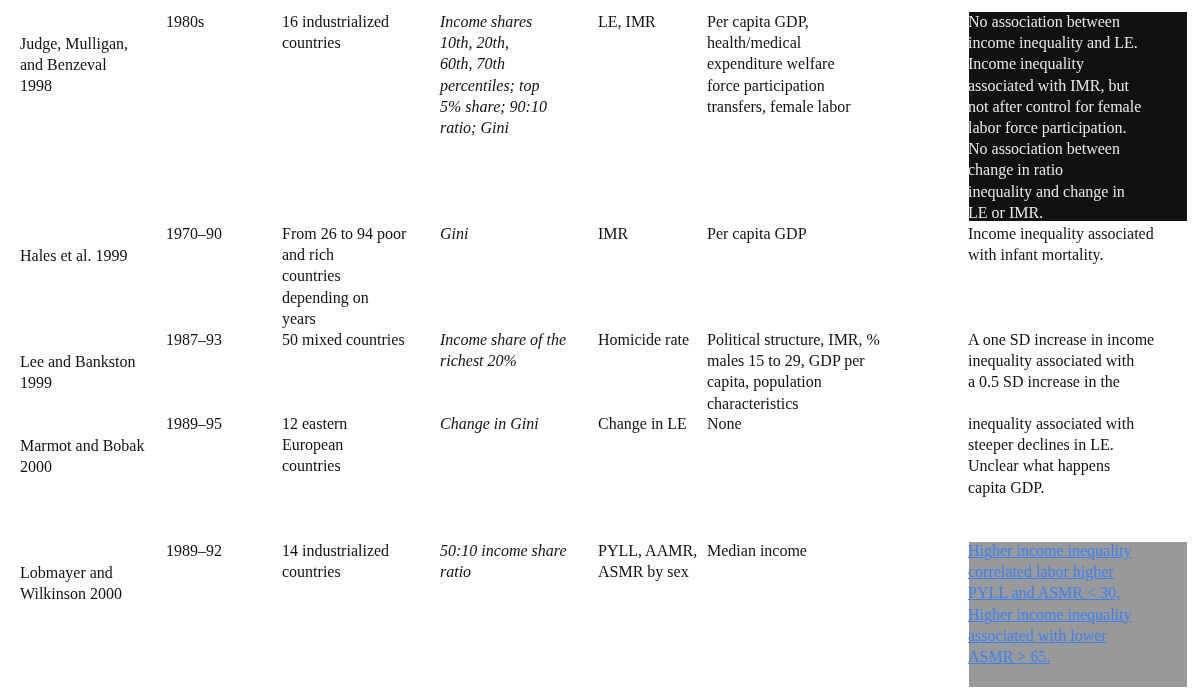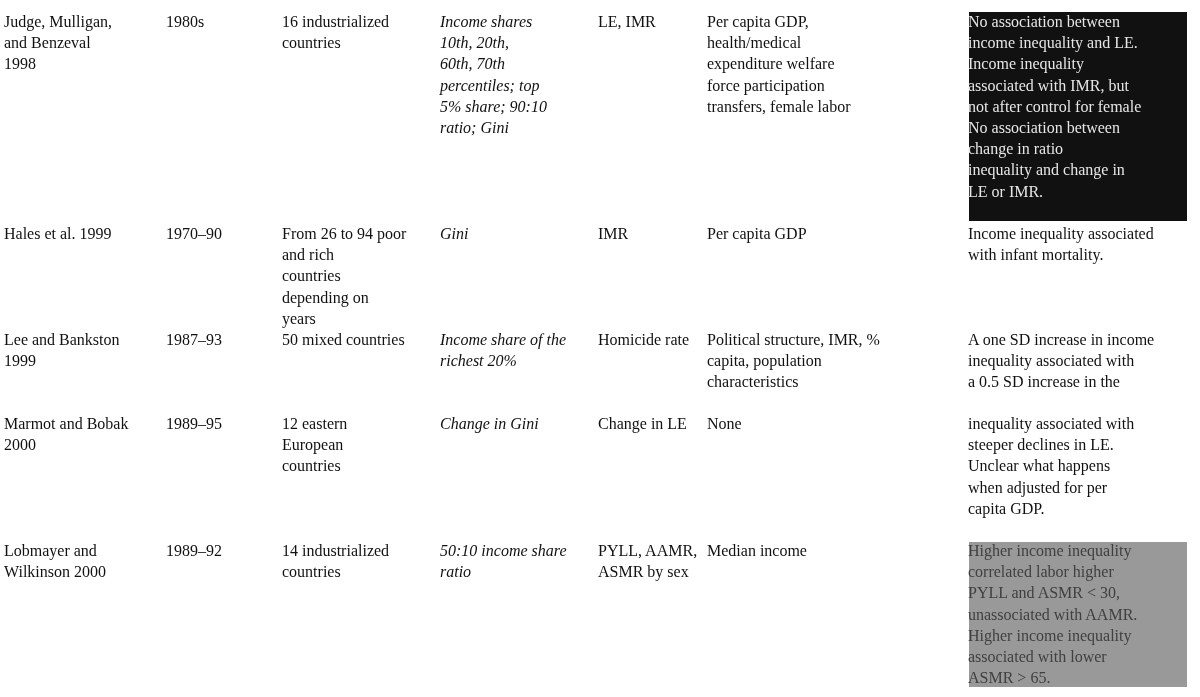--- a/index.html
+++ b/index.html
@@ -29,7 +29,7 @@
       text-indent: -18px;
       box-sizing: border-box;
     }
-    .c0 { left: 4px;   width: 156px; }
+    .c0 { left: 20px;   width: 156px; margin-top: 22px; }
     .c1 { left: 166px; width: 110px; }
     .c2 { left: 282px; width: 156px; }
     .c3 { left: 440px; width: 156px; font-style: italic; }

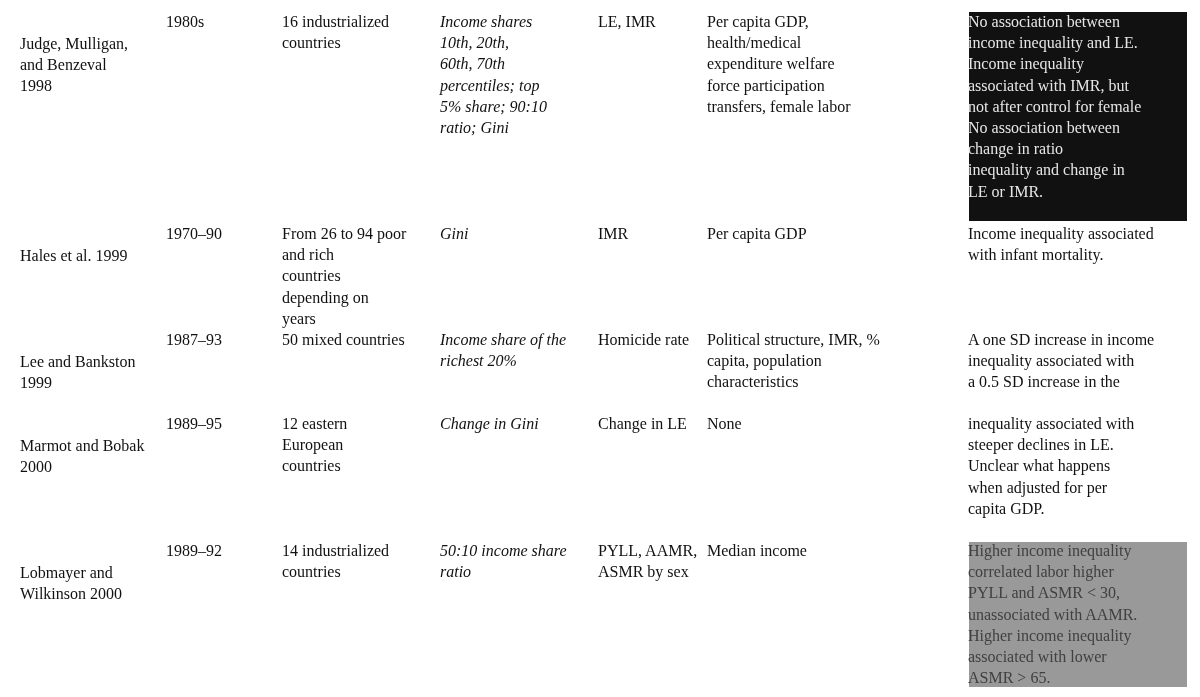--- a/index.html
+++ b/index.html
@@ -95,6 +95,7 @@
     <span class="line">Income inequality</span>
     <span class="line">associated with IMR, but</span>
     <span class="line">not after control for female</span>
+    <span class="line">labor force participation.</span>
     <span class="line">No association between</span>
     <span class="line">change in ratio</span>
     <span class="line">inequality and change in</span>

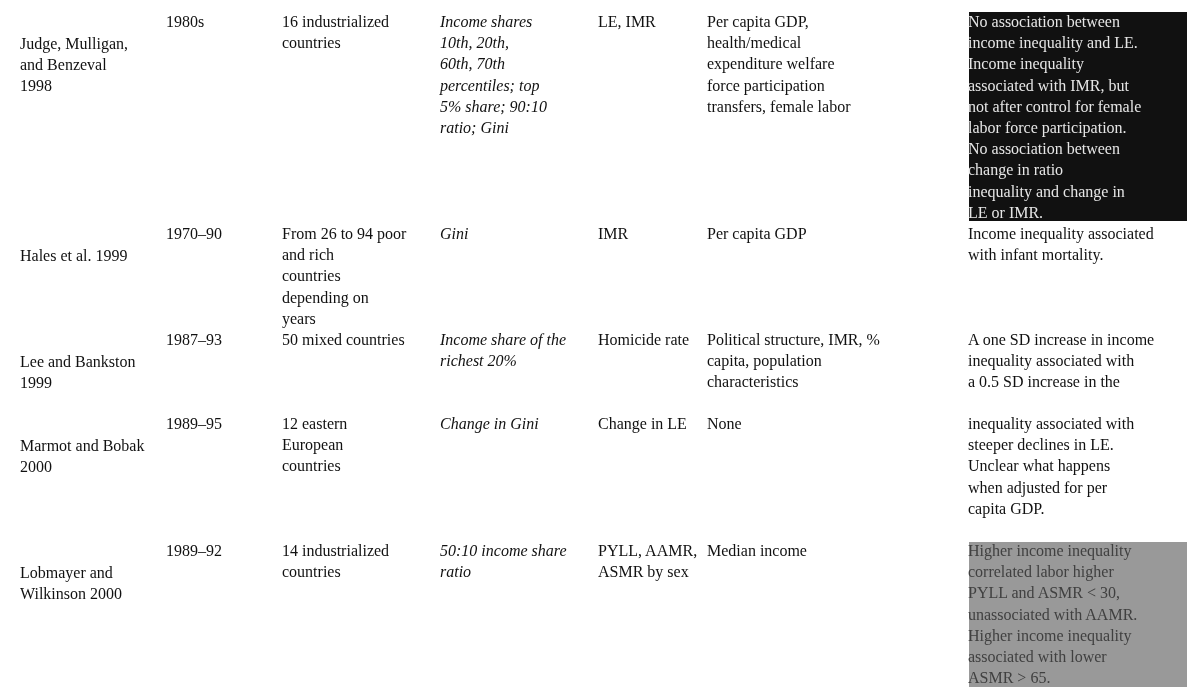--- a/index.html
+++ b/index.html
@@ -152,6 +152,7 @@
   </div>
   <div class="cell c5">
     <span class="line">Political structure, IMR, %</span>
+    <span class="line">males 15 to 29, GDP per</span>
     <span class="line">capita, population</span>
     <span class="line">characteristics</span>
   </div>

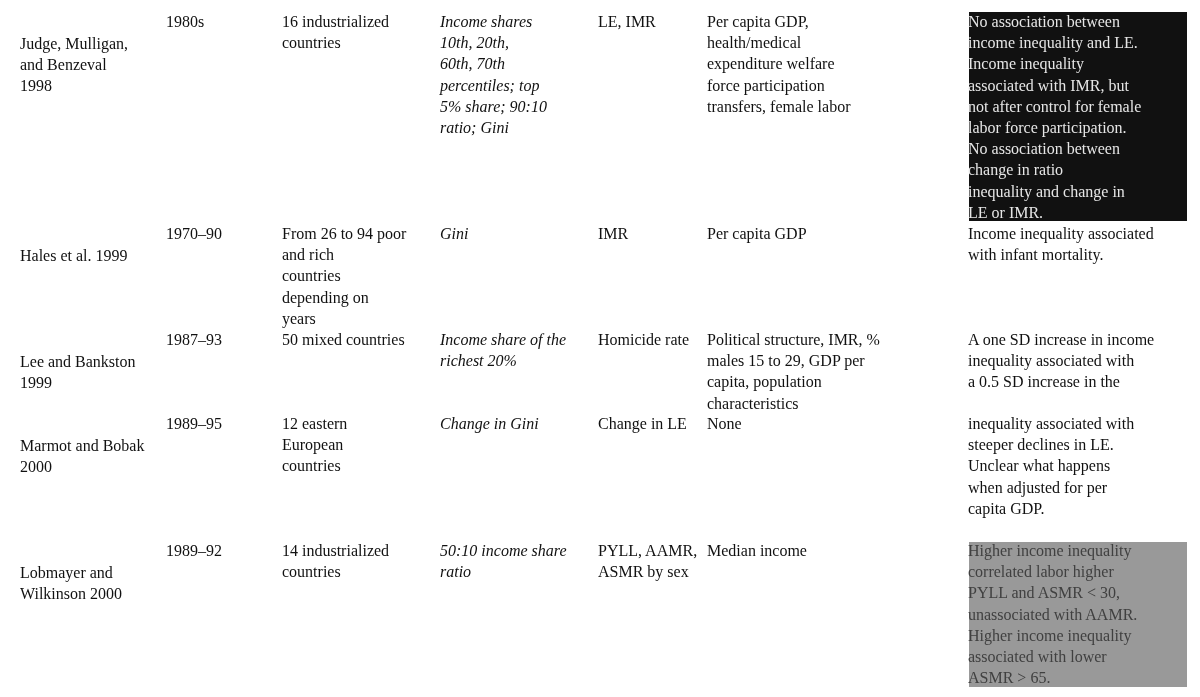--- a/index.html
+++ b/index.html
@@ -189,7 +189,6 @@
     <span class="line">inequality associated with</span>
     <span class="line">steeper declines in LE.</span>
     <span class="line">Unclear what happens</span>
-    <span class="line">when adjusted for per</span>
     <span class="line">capita GDP.</span>
   </div>
 </div>

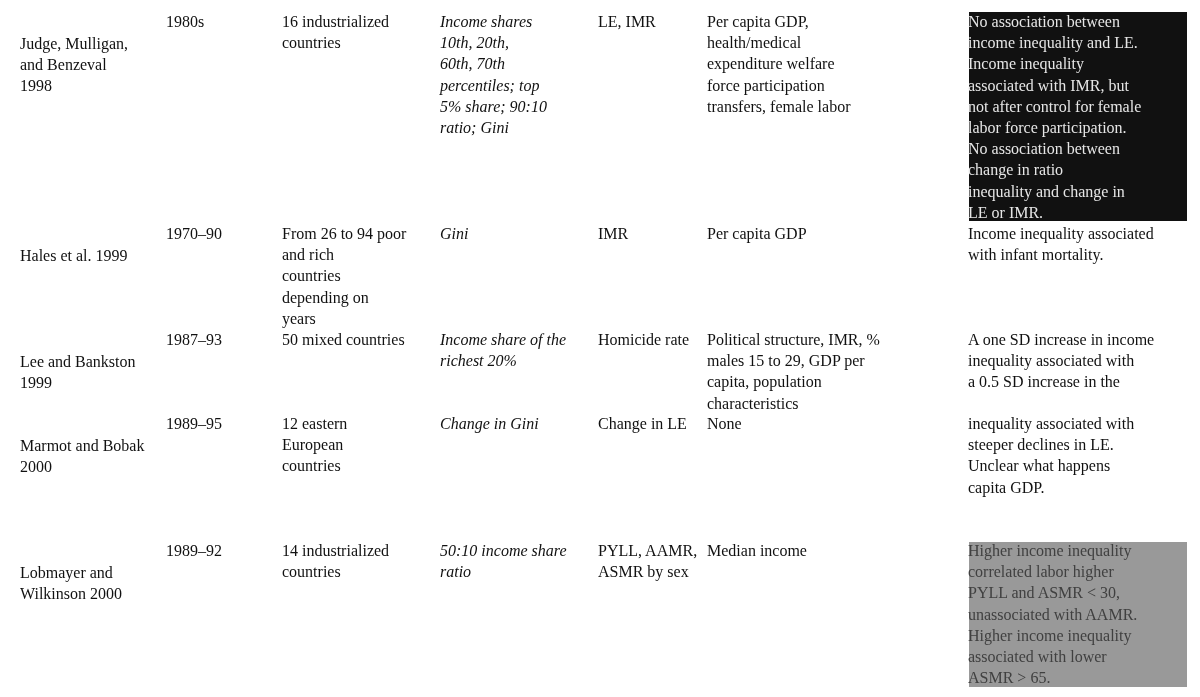--- a/index.html
+++ b/index.html
@@ -50,7 +50,7 @@
       background: #999999;
     }
     .on-dark { color: #e6e6e6; }
-    .on-gray { color: #404040; }
+    .on-gray { color: #3b82f6; text-decoration: underline; }
   </style>
 </head>
 <body>

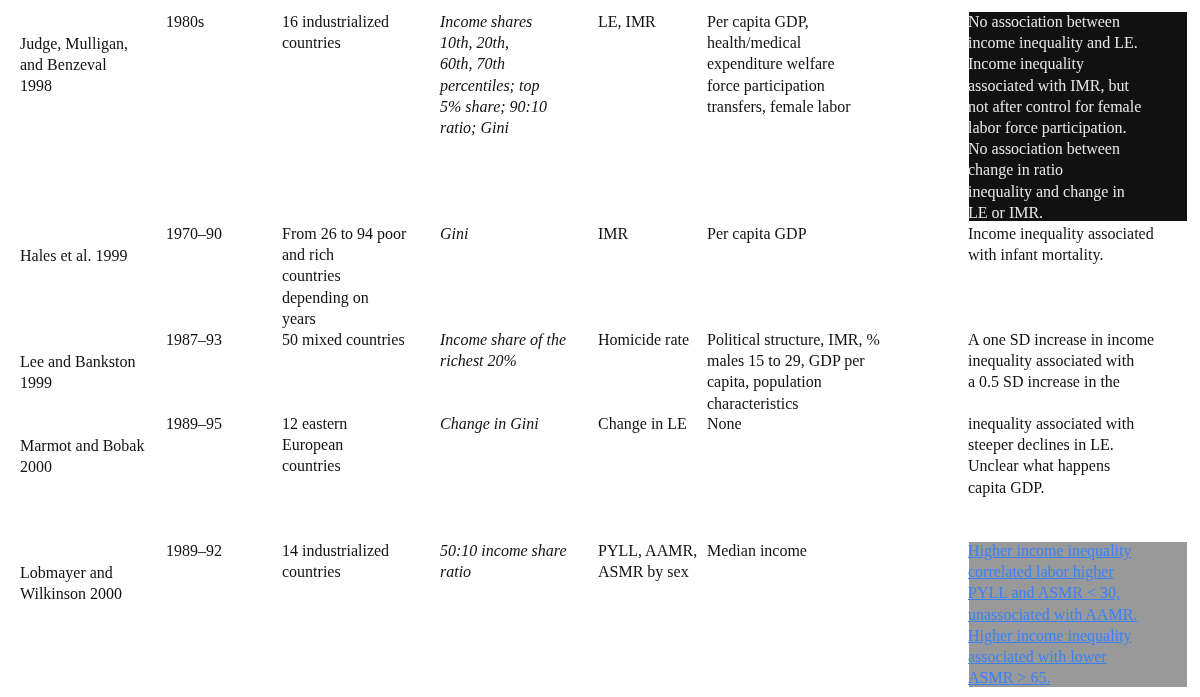--- a/index.html
+++ b/index.html
@@ -220,7 +220,6 @@
     <span class="line">Higher income inequality</span>
     <span class="line">correlated labor higher</span>
     <span class="line">PYLL and ASMR &lt; 30,</span>
-    <span class="line">unassociated with AAMR.</span>
     <span class="line">Higher income inequality</span>
     <span class="line">associated with lower</span>
     <span class="line">ASMR &gt; 65.</span>

